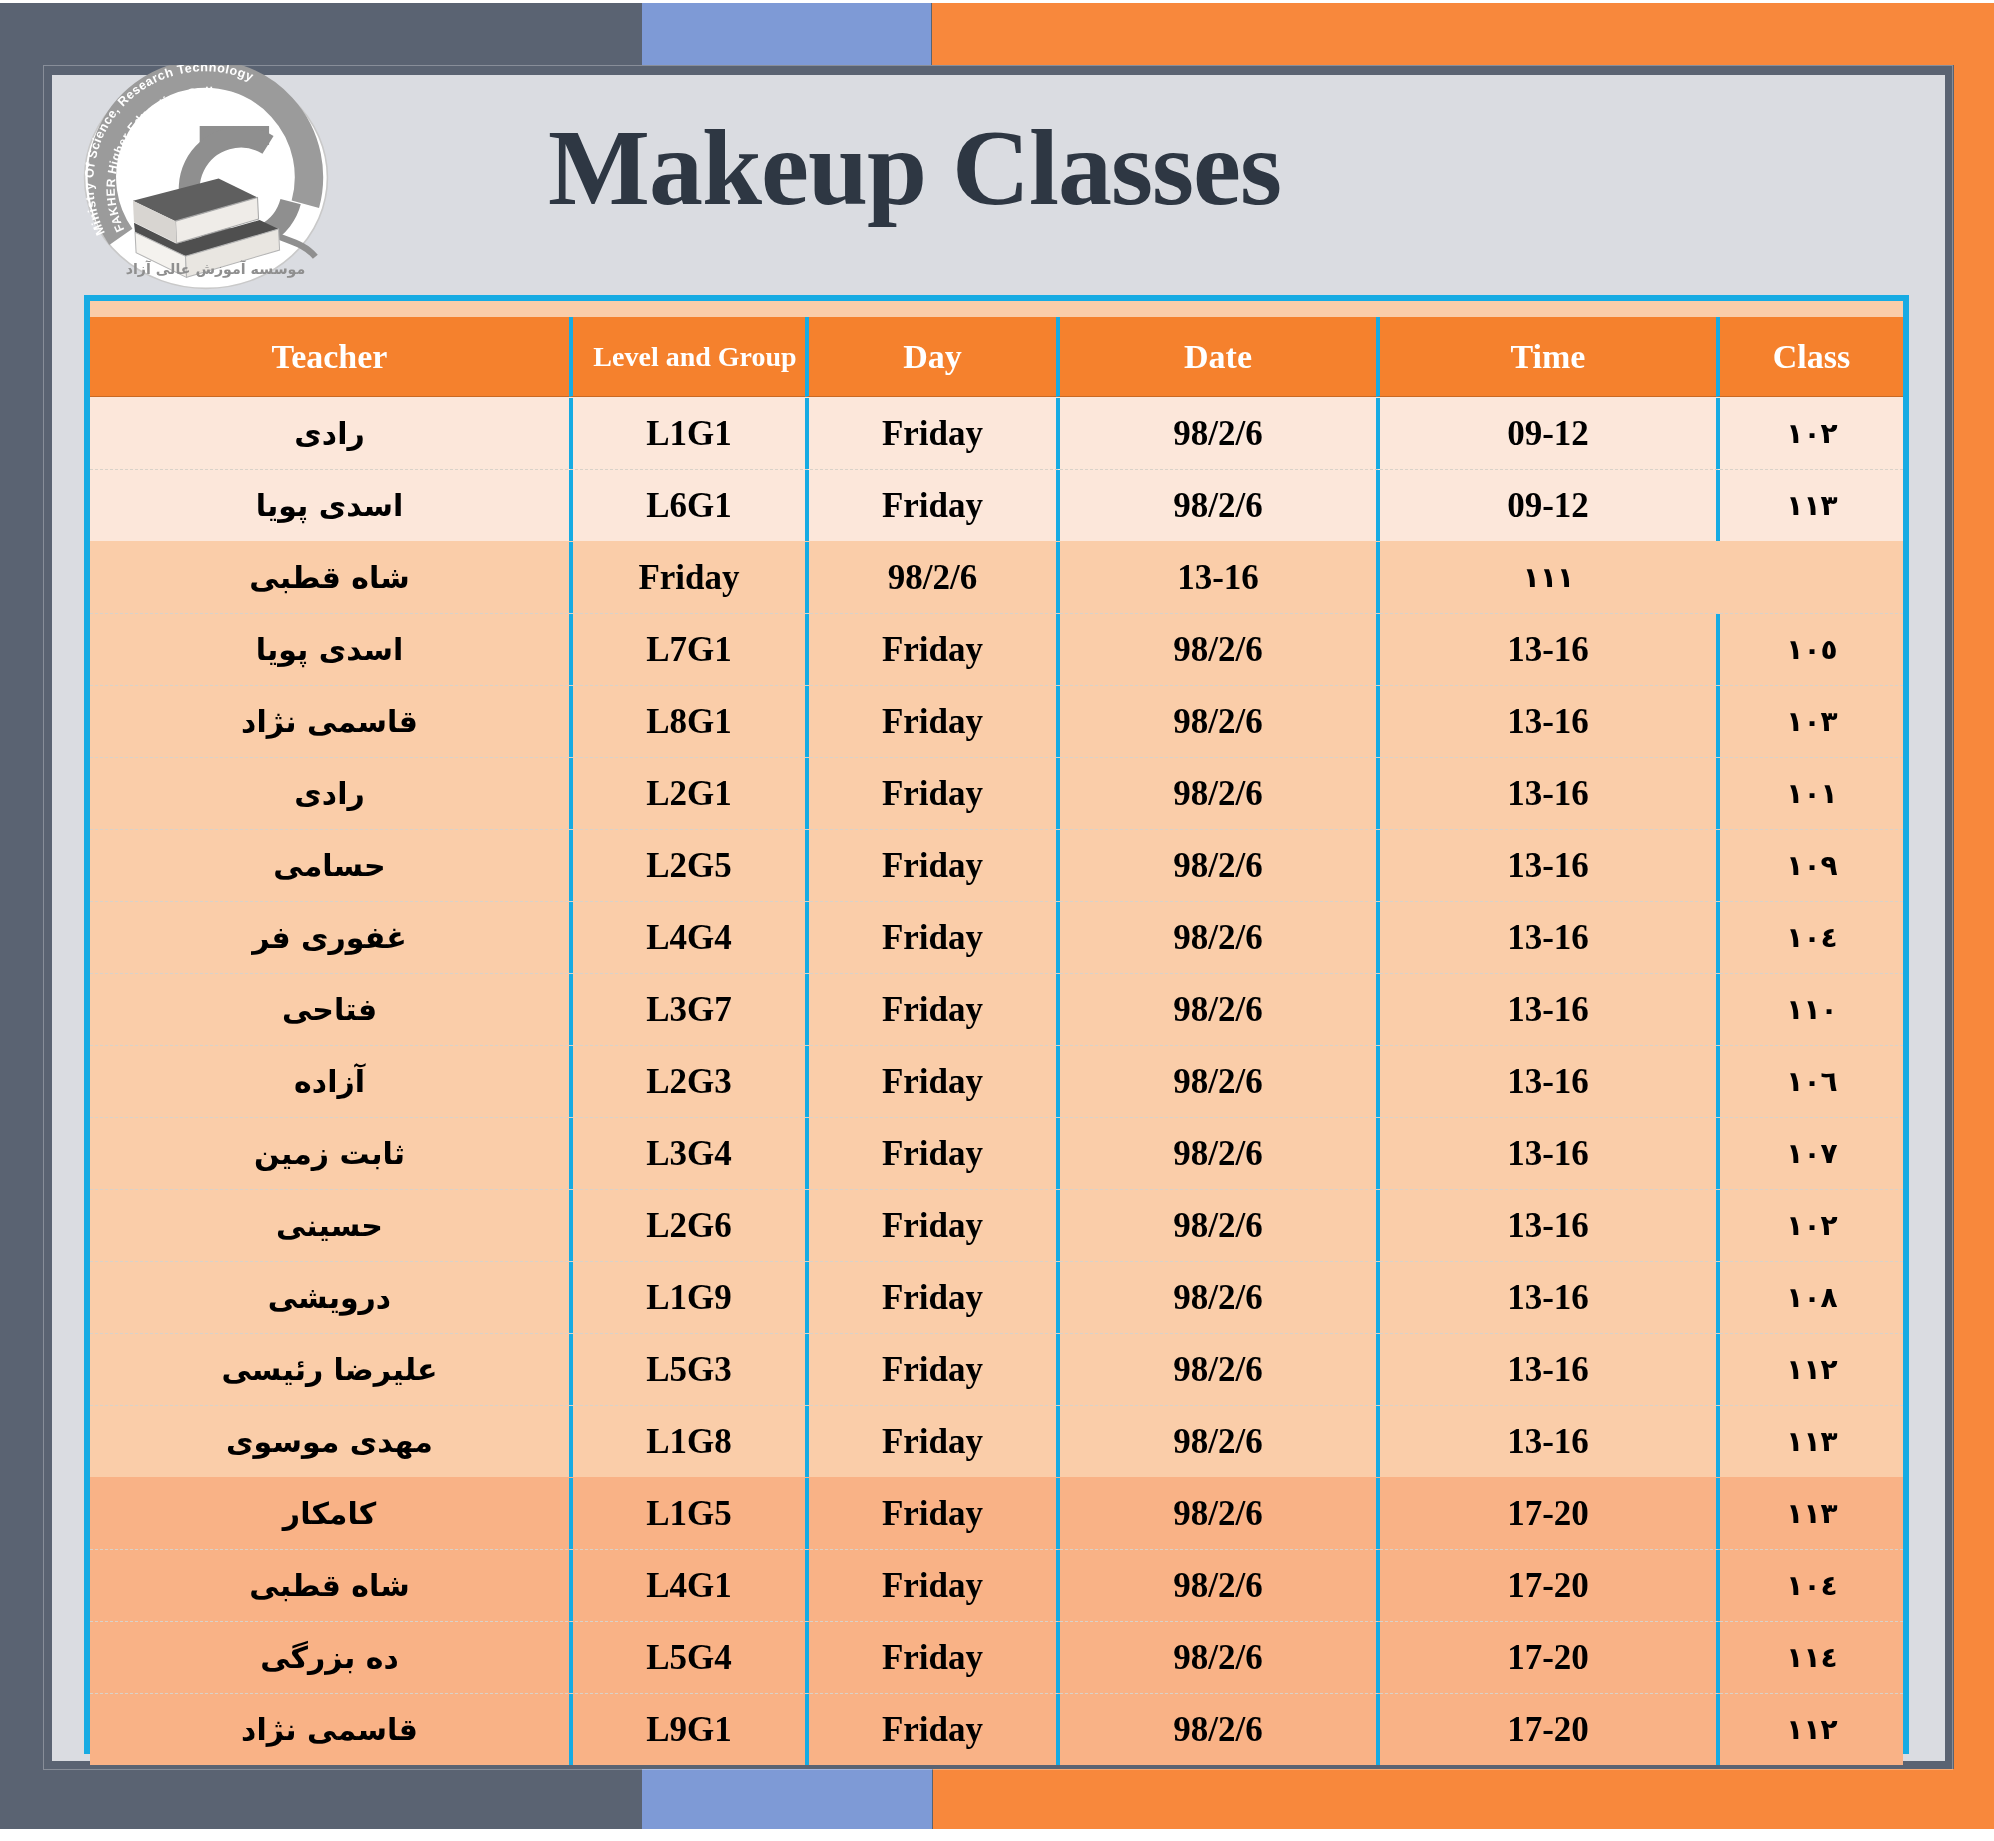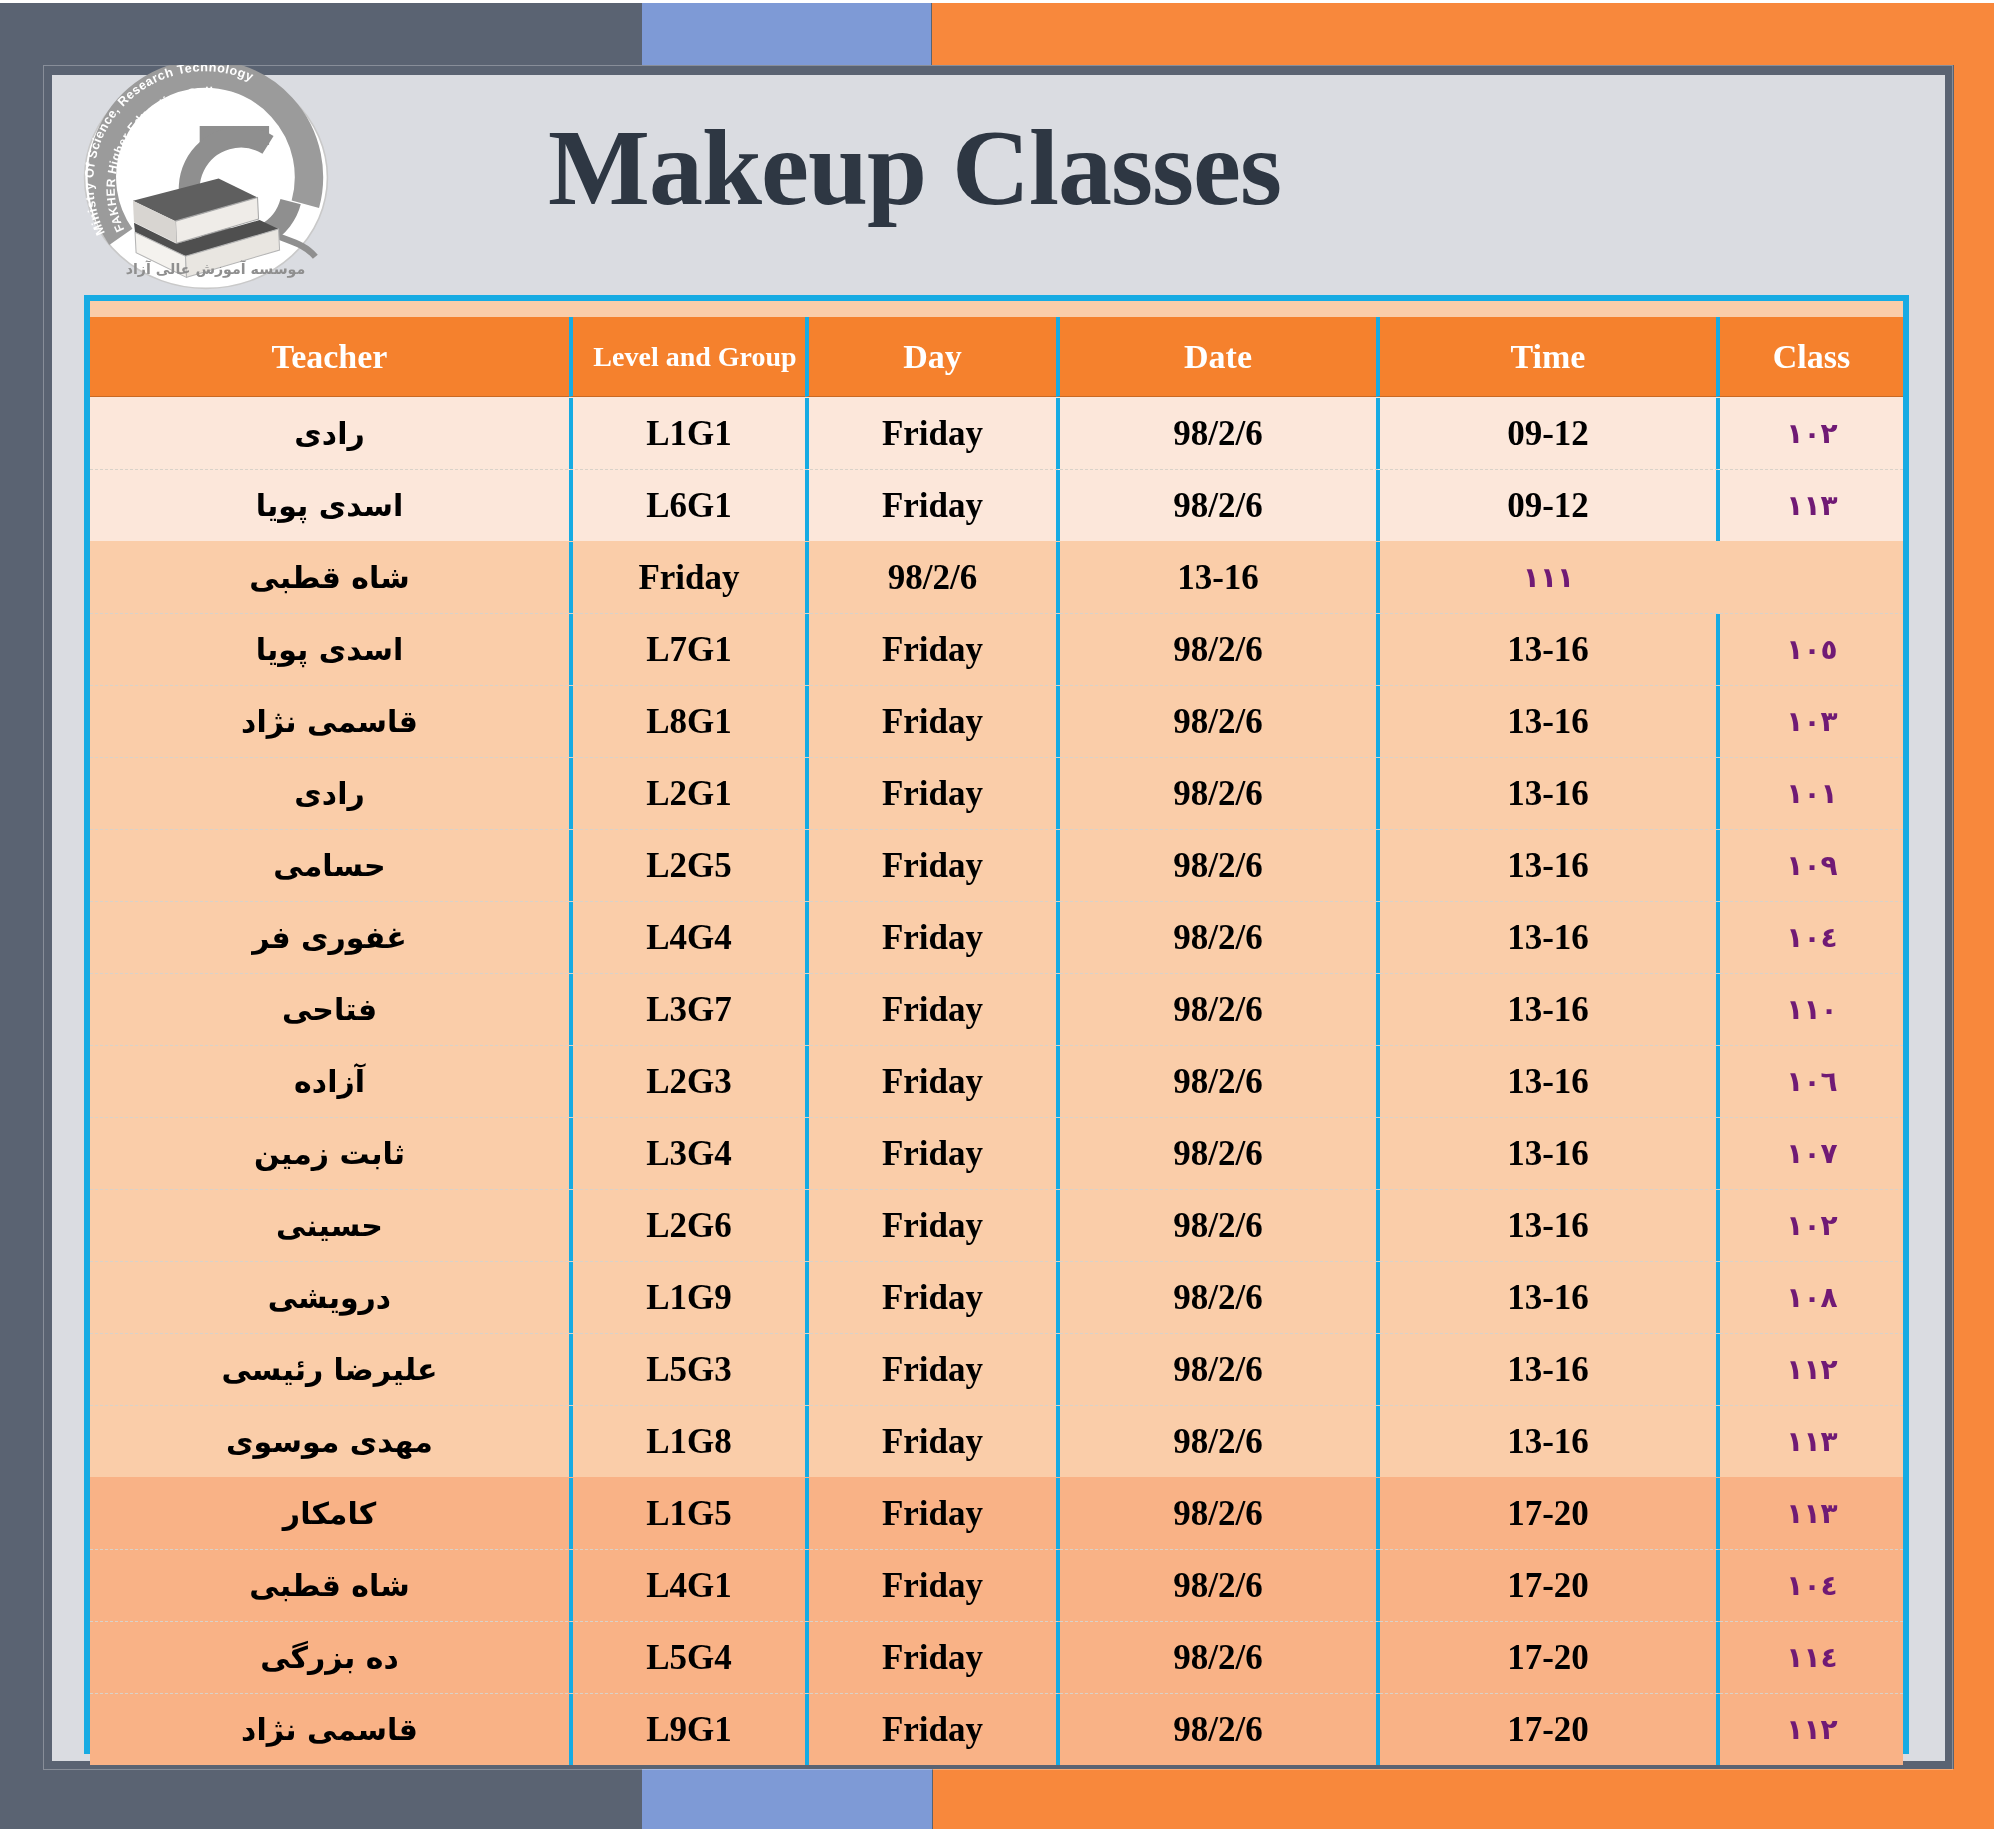--- a/index.html
+++ b/index.html
@@ -36,7 +36,7 @@
   .cell + .cell{border-left:4.2px solid #16ABE3;}
   .cell.en{font-size:35px;font-weight:bold;color:#000;font-family:"Liberation Serif","DejaVu Serif",serif;}
   .cell.fa{font-size:30px;font-weight:bold;color:#000;font-family:"DejaVu Sans",sans-serif;direction:rtl;}
-  .cell.num{font-size:28px;font-weight:bold;color:#701a75;font-family:"DejaVu Sans",sans-serif;
+  .cell.num{font-size:28px;font-weight:bold;color:#000000;font-family:"DejaVu Sans",sans-serif;
         letter-spacing:13.6px;padding-left:1px;direction:ltr;}
 </style>
 </head>

